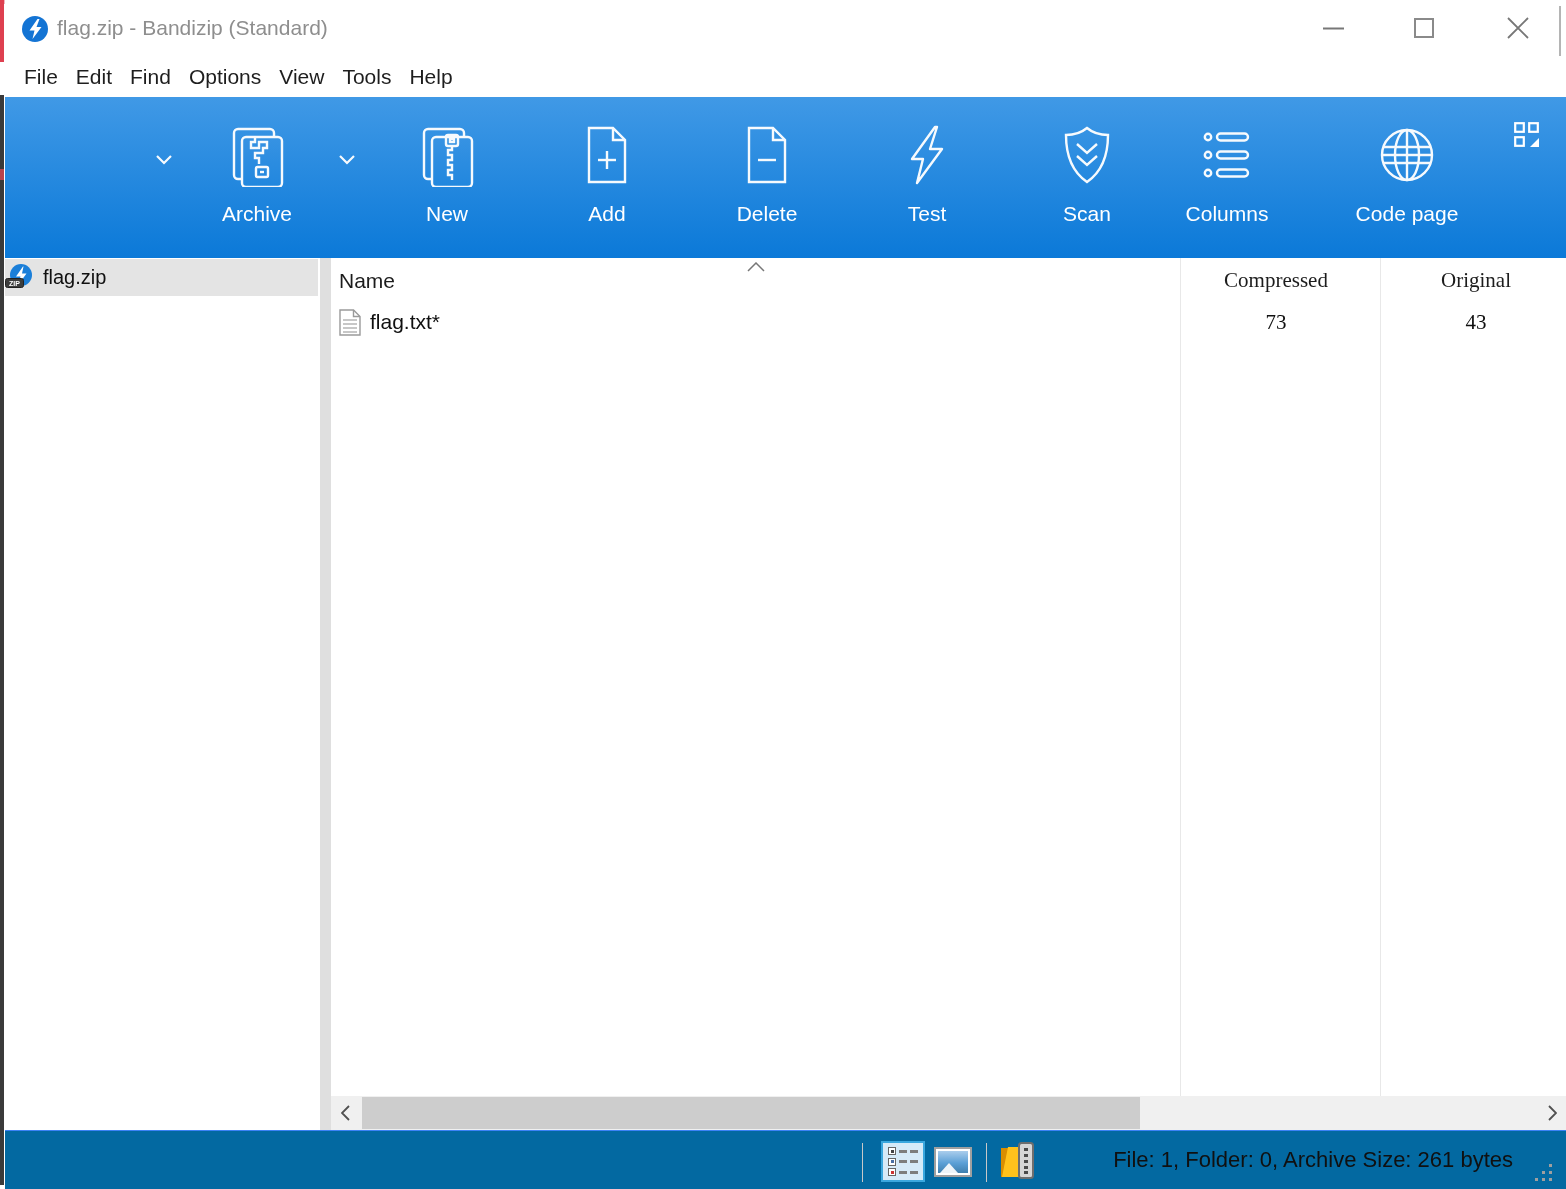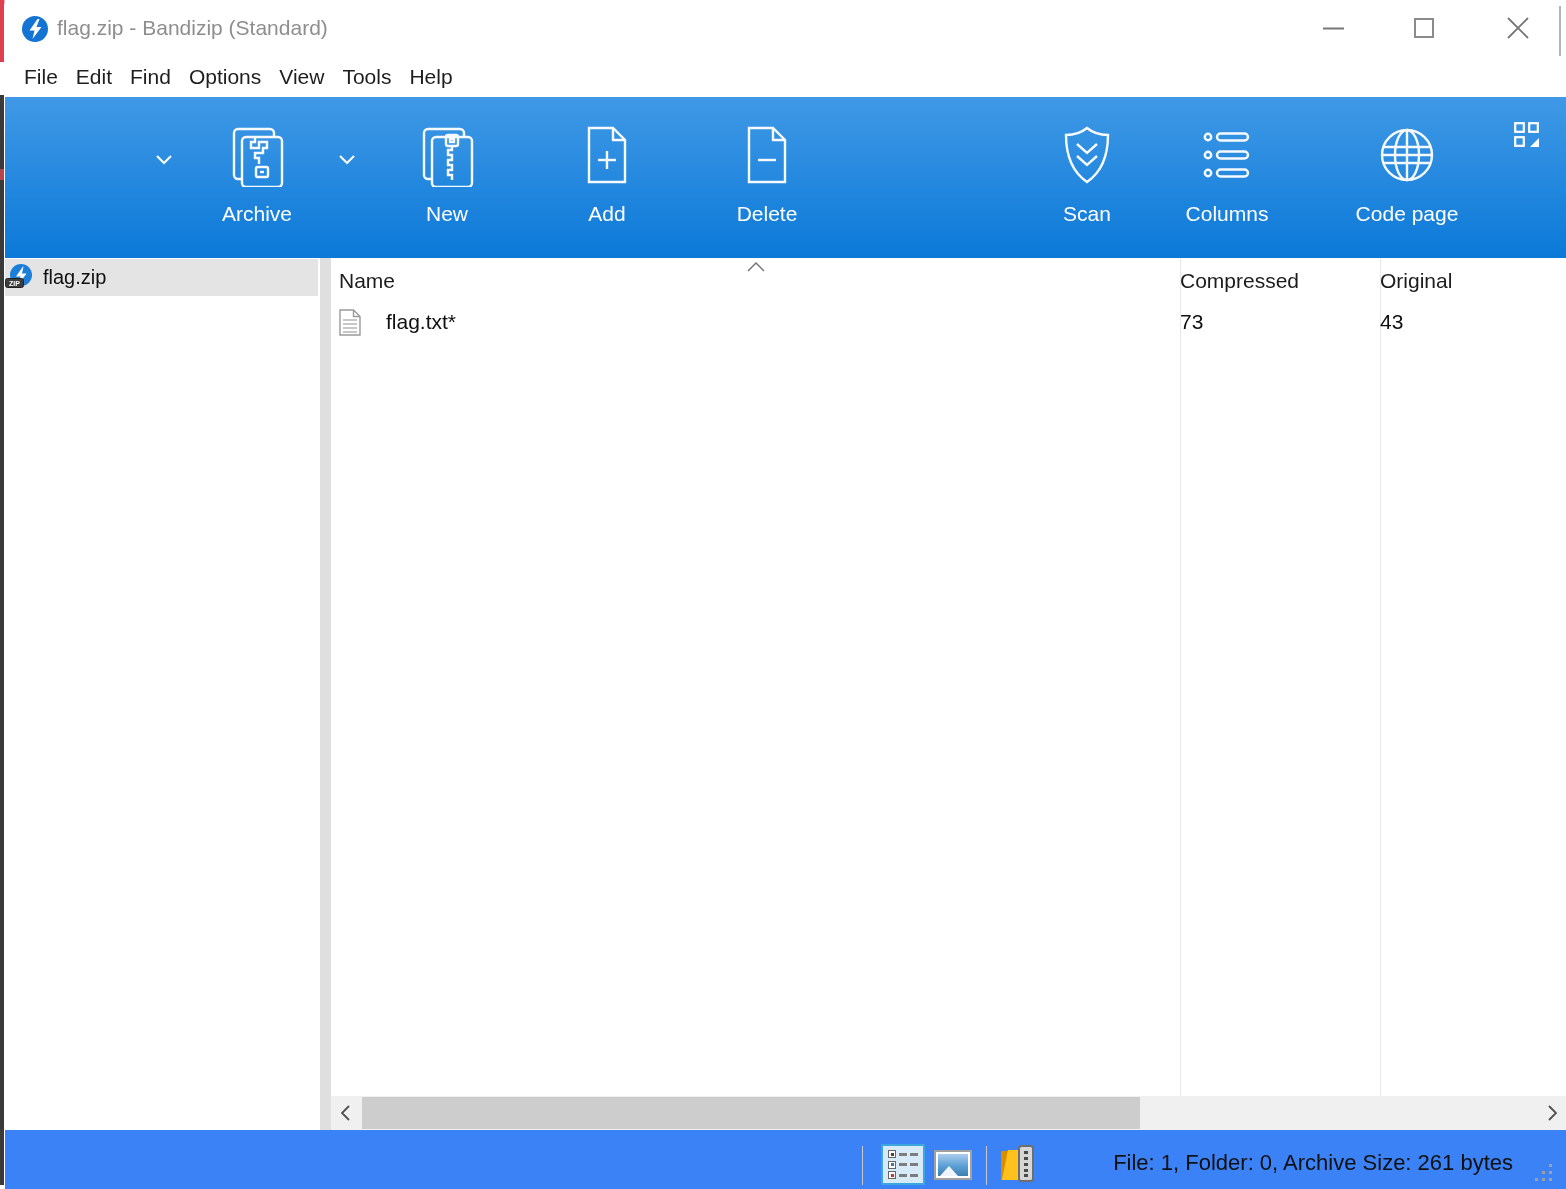--- a/index.html
+++ b/index.html
@@ -193,6 +193,12 @@
       <span class="tb-label">Add</span>
     </div>
 
+    <div class="tb-btn" style="left:867px">
+      <svg class="tb-icon lineicon" viewBox="0 0 64 64">
+        <path d="M40 4 L17 36 h11 L22 60 L47 26 h-12 L42 4 Z" stroke-linejoin="round"></path>
+      </svg>
+      <span class="tb-label">Test</span>
+    </div>
 
     <div class="tb-btn" style="left:1027px">
       <svg class="tb-icon lineicon" viewBox="0 0 64 64">

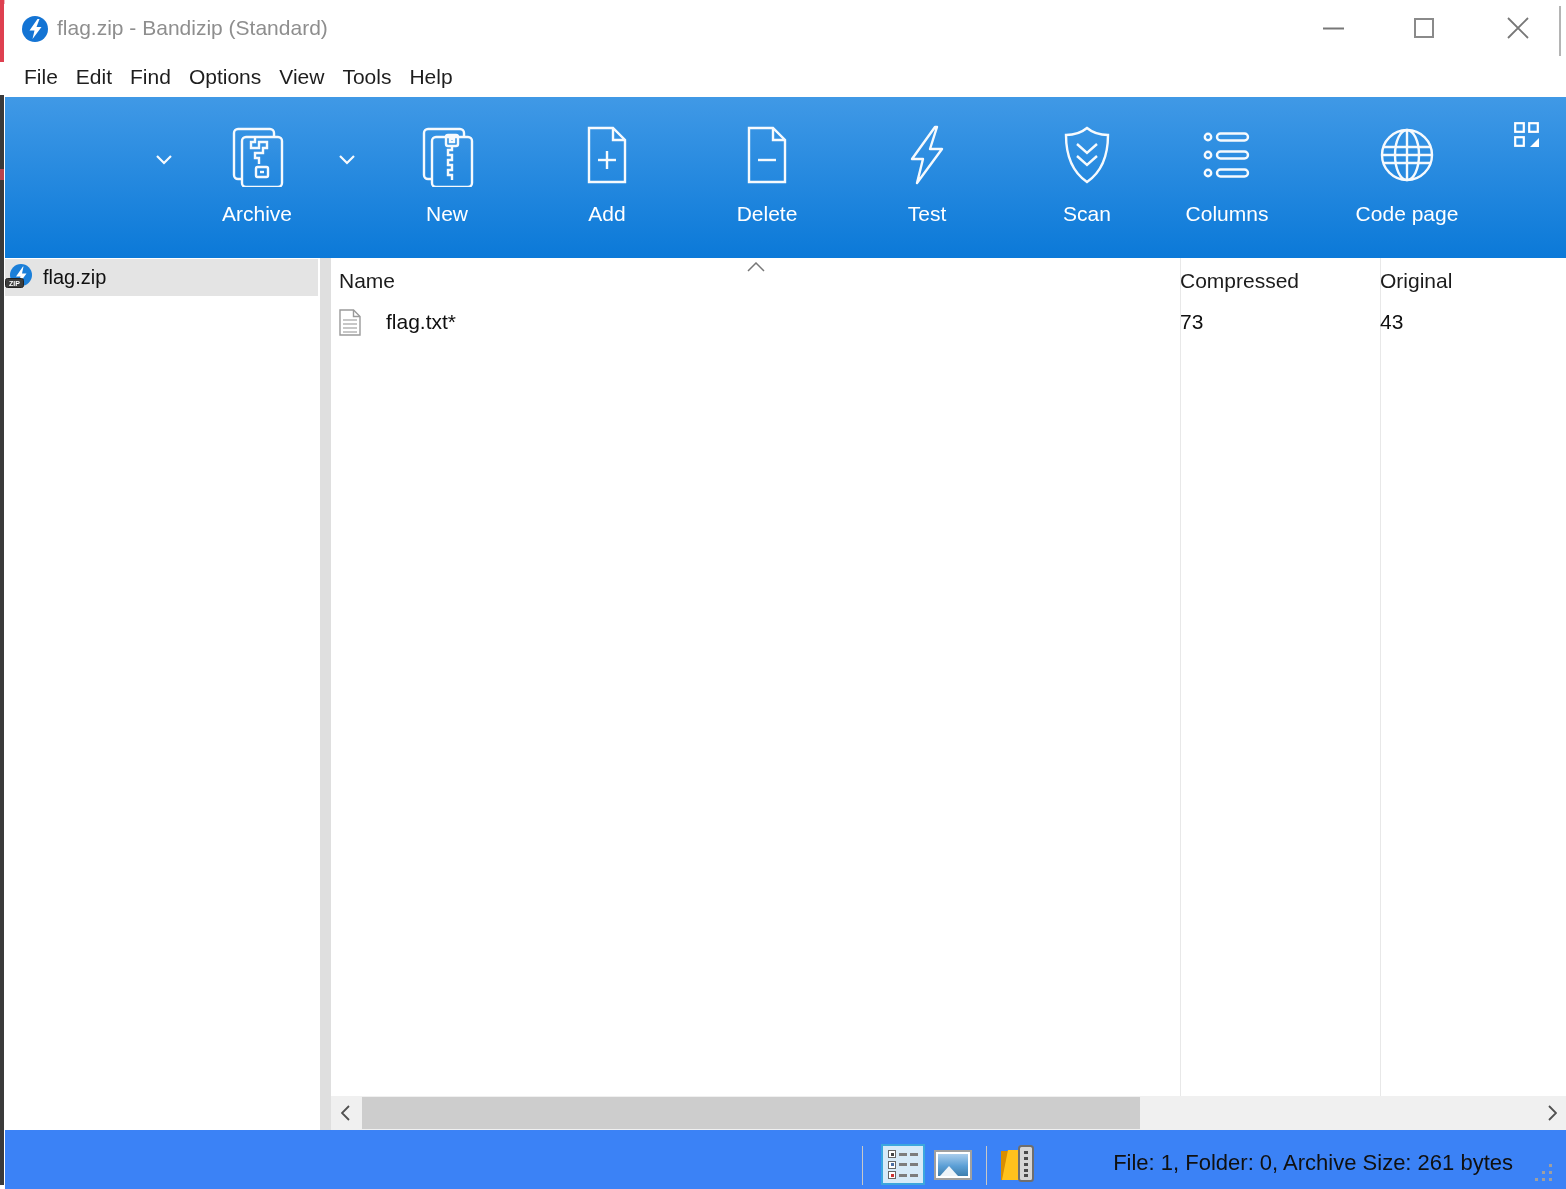--- a/index.html
+++ b/index.html
@@ -56,7 +56,7 @@
   .hdr-row{top:0;height:45px;align-items:center;color:#1c1c1c;}
   .file-row{top:45px;height:38px;align-items:center;color:#101010;}
   .cell-name{width:849px;padding-left:8px;display:flex;align-items:center;}
-  .cell-num{width:200px;text-align:left;padding-right:8px;}
+  .cell-num{width:200px;text-align:center;padding-right:8px;font-family:Liberation Serif, serif;}
   .sort-caret{position:absolute;left:416px;top:4px;width:18px;height:10px;}
   .file-row .fname{margin-left:25px;}
 

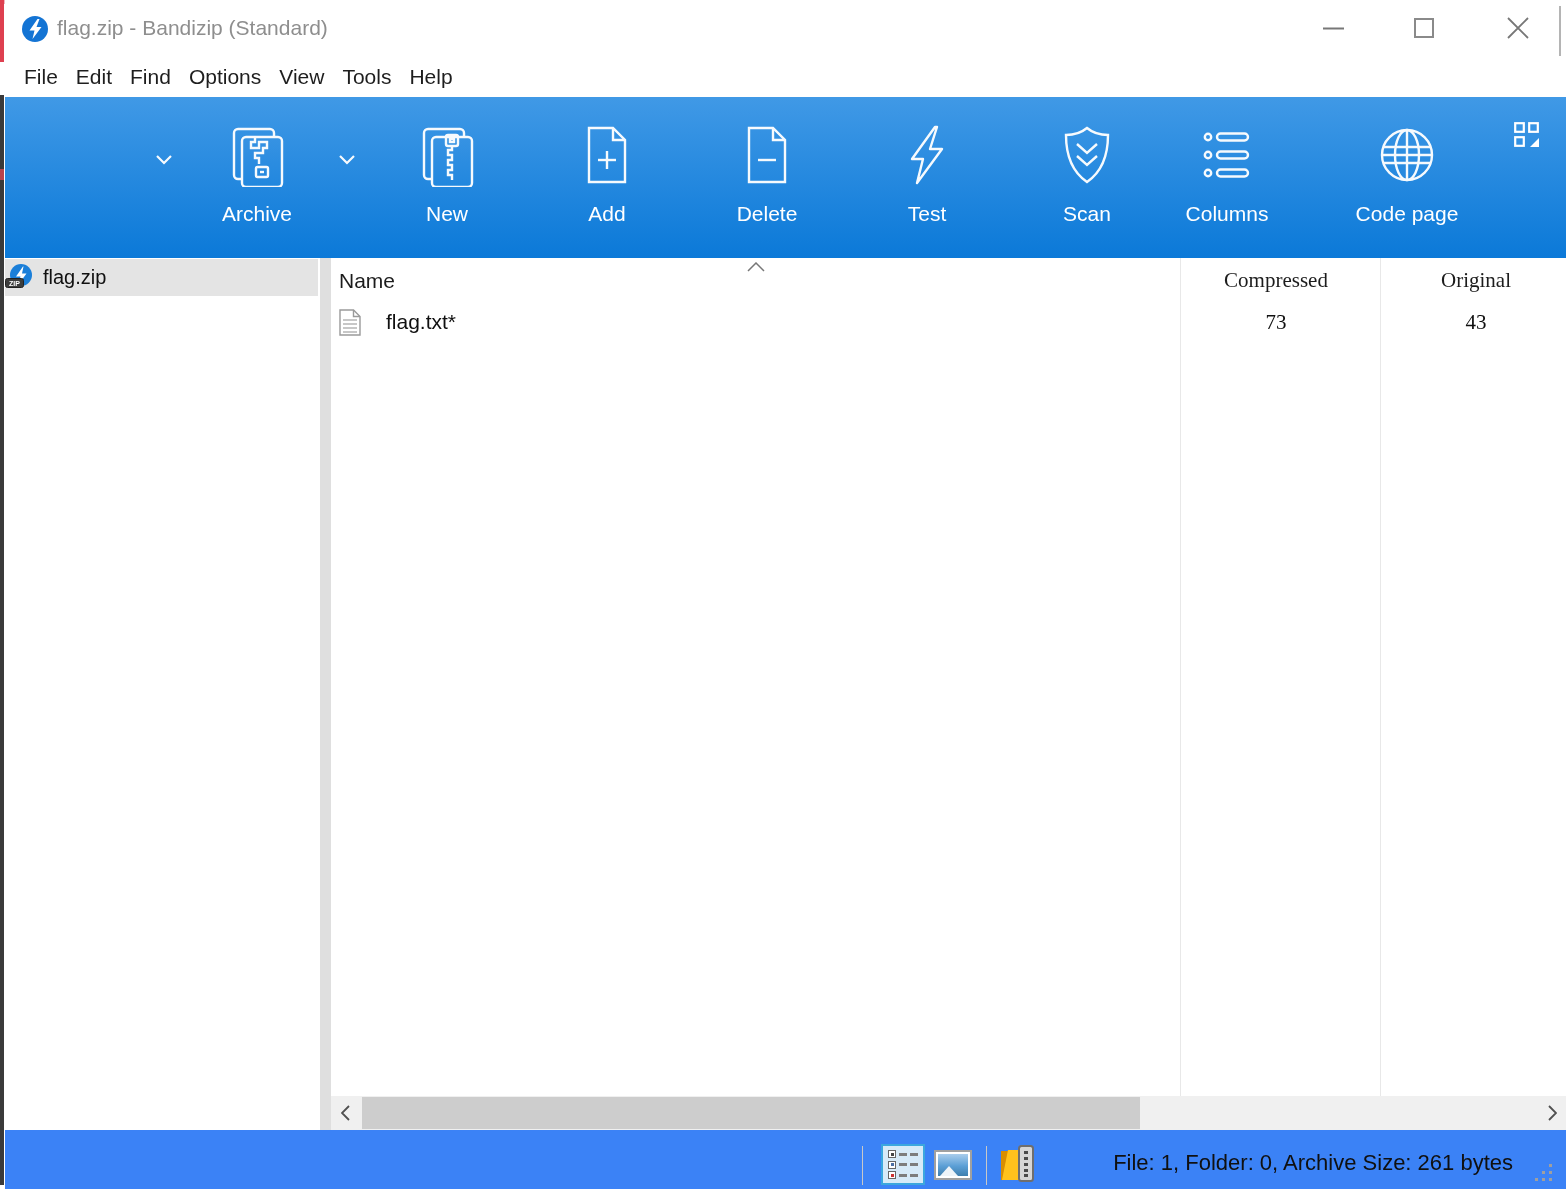--- a/index.html
+++ b/index.html
@@ -58,7 +58,7 @@
   .cell-name{width:849px;padding-left:8px;display:flex;align-items:center;}
   .cell-num{width:200px;text-align:center;padding-right:8px;font-family:Liberation Serif, serif;}
   .sort-caret{position:absolute;left:416px;top:4px;width:18px;height:10px;}
-  .file-row .fname{margin-left:25px;}
+  .file-row .fname{margin-left:9px;}
 
   
   .hscroll{position:absolute;left:331px;top:1096px;width:1235px;height:34px;background:#f0f0f0;}

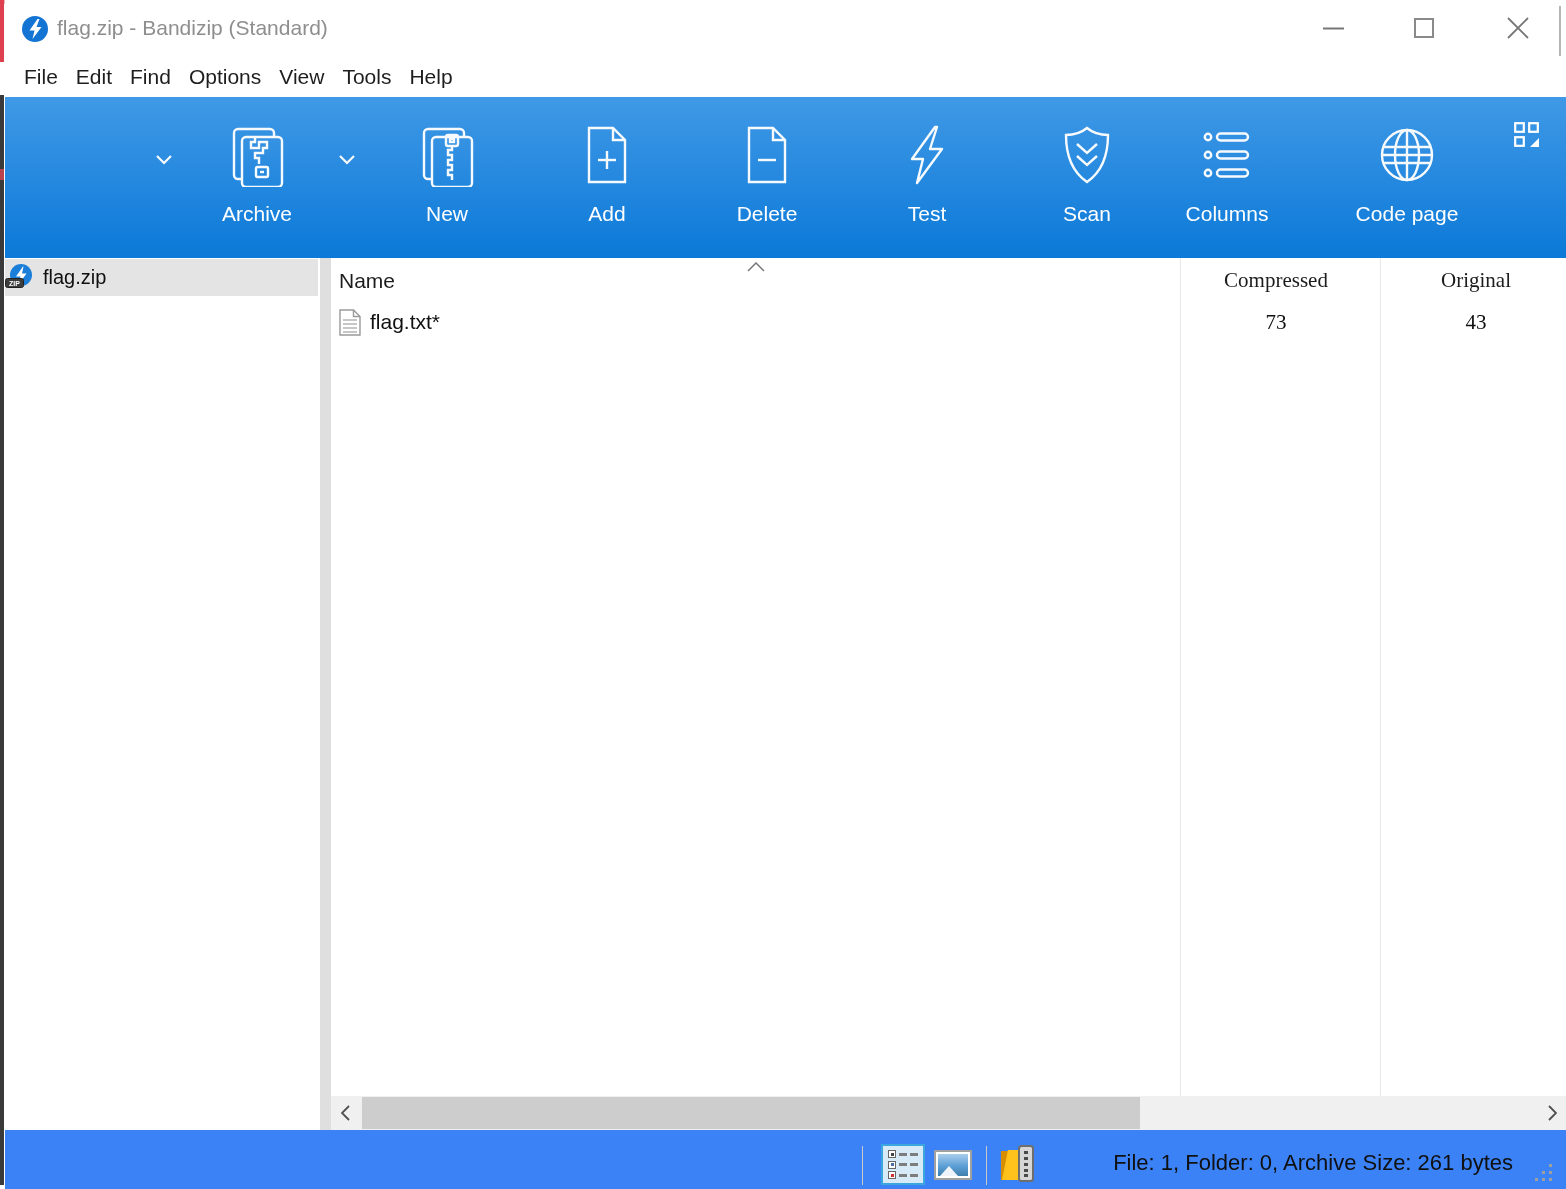--- a/index.html
+++ b/index.html
@@ -67,8 +67,8 @@
   .hs-thumb{position:absolute;left:31px;top:1px;width:778px;height:32px;background:#cdcdcd;}
 
   
-  .statusbar{position:absolute;left:5px;top:1130px;width:1561px;height:59px;background:#3b82f6;
-             border-top:4px solid #3b82f6;}
+  .statusbar{position:absolute;left:5px;top:1130px;width:1561px;height:59px;background:#0369a1;
+             border-top:1px solid #3b82f6;}
   .sb-sep{position:absolute;top:12px;width:1px;height:39px;background:#c8c8c8;}
   .sep1{left:857px;} .sep2{left:981px;}
   .sb-details{position:absolute;left:876px;top:10px;width:44px;height:41px;background:#d6eaf8;

